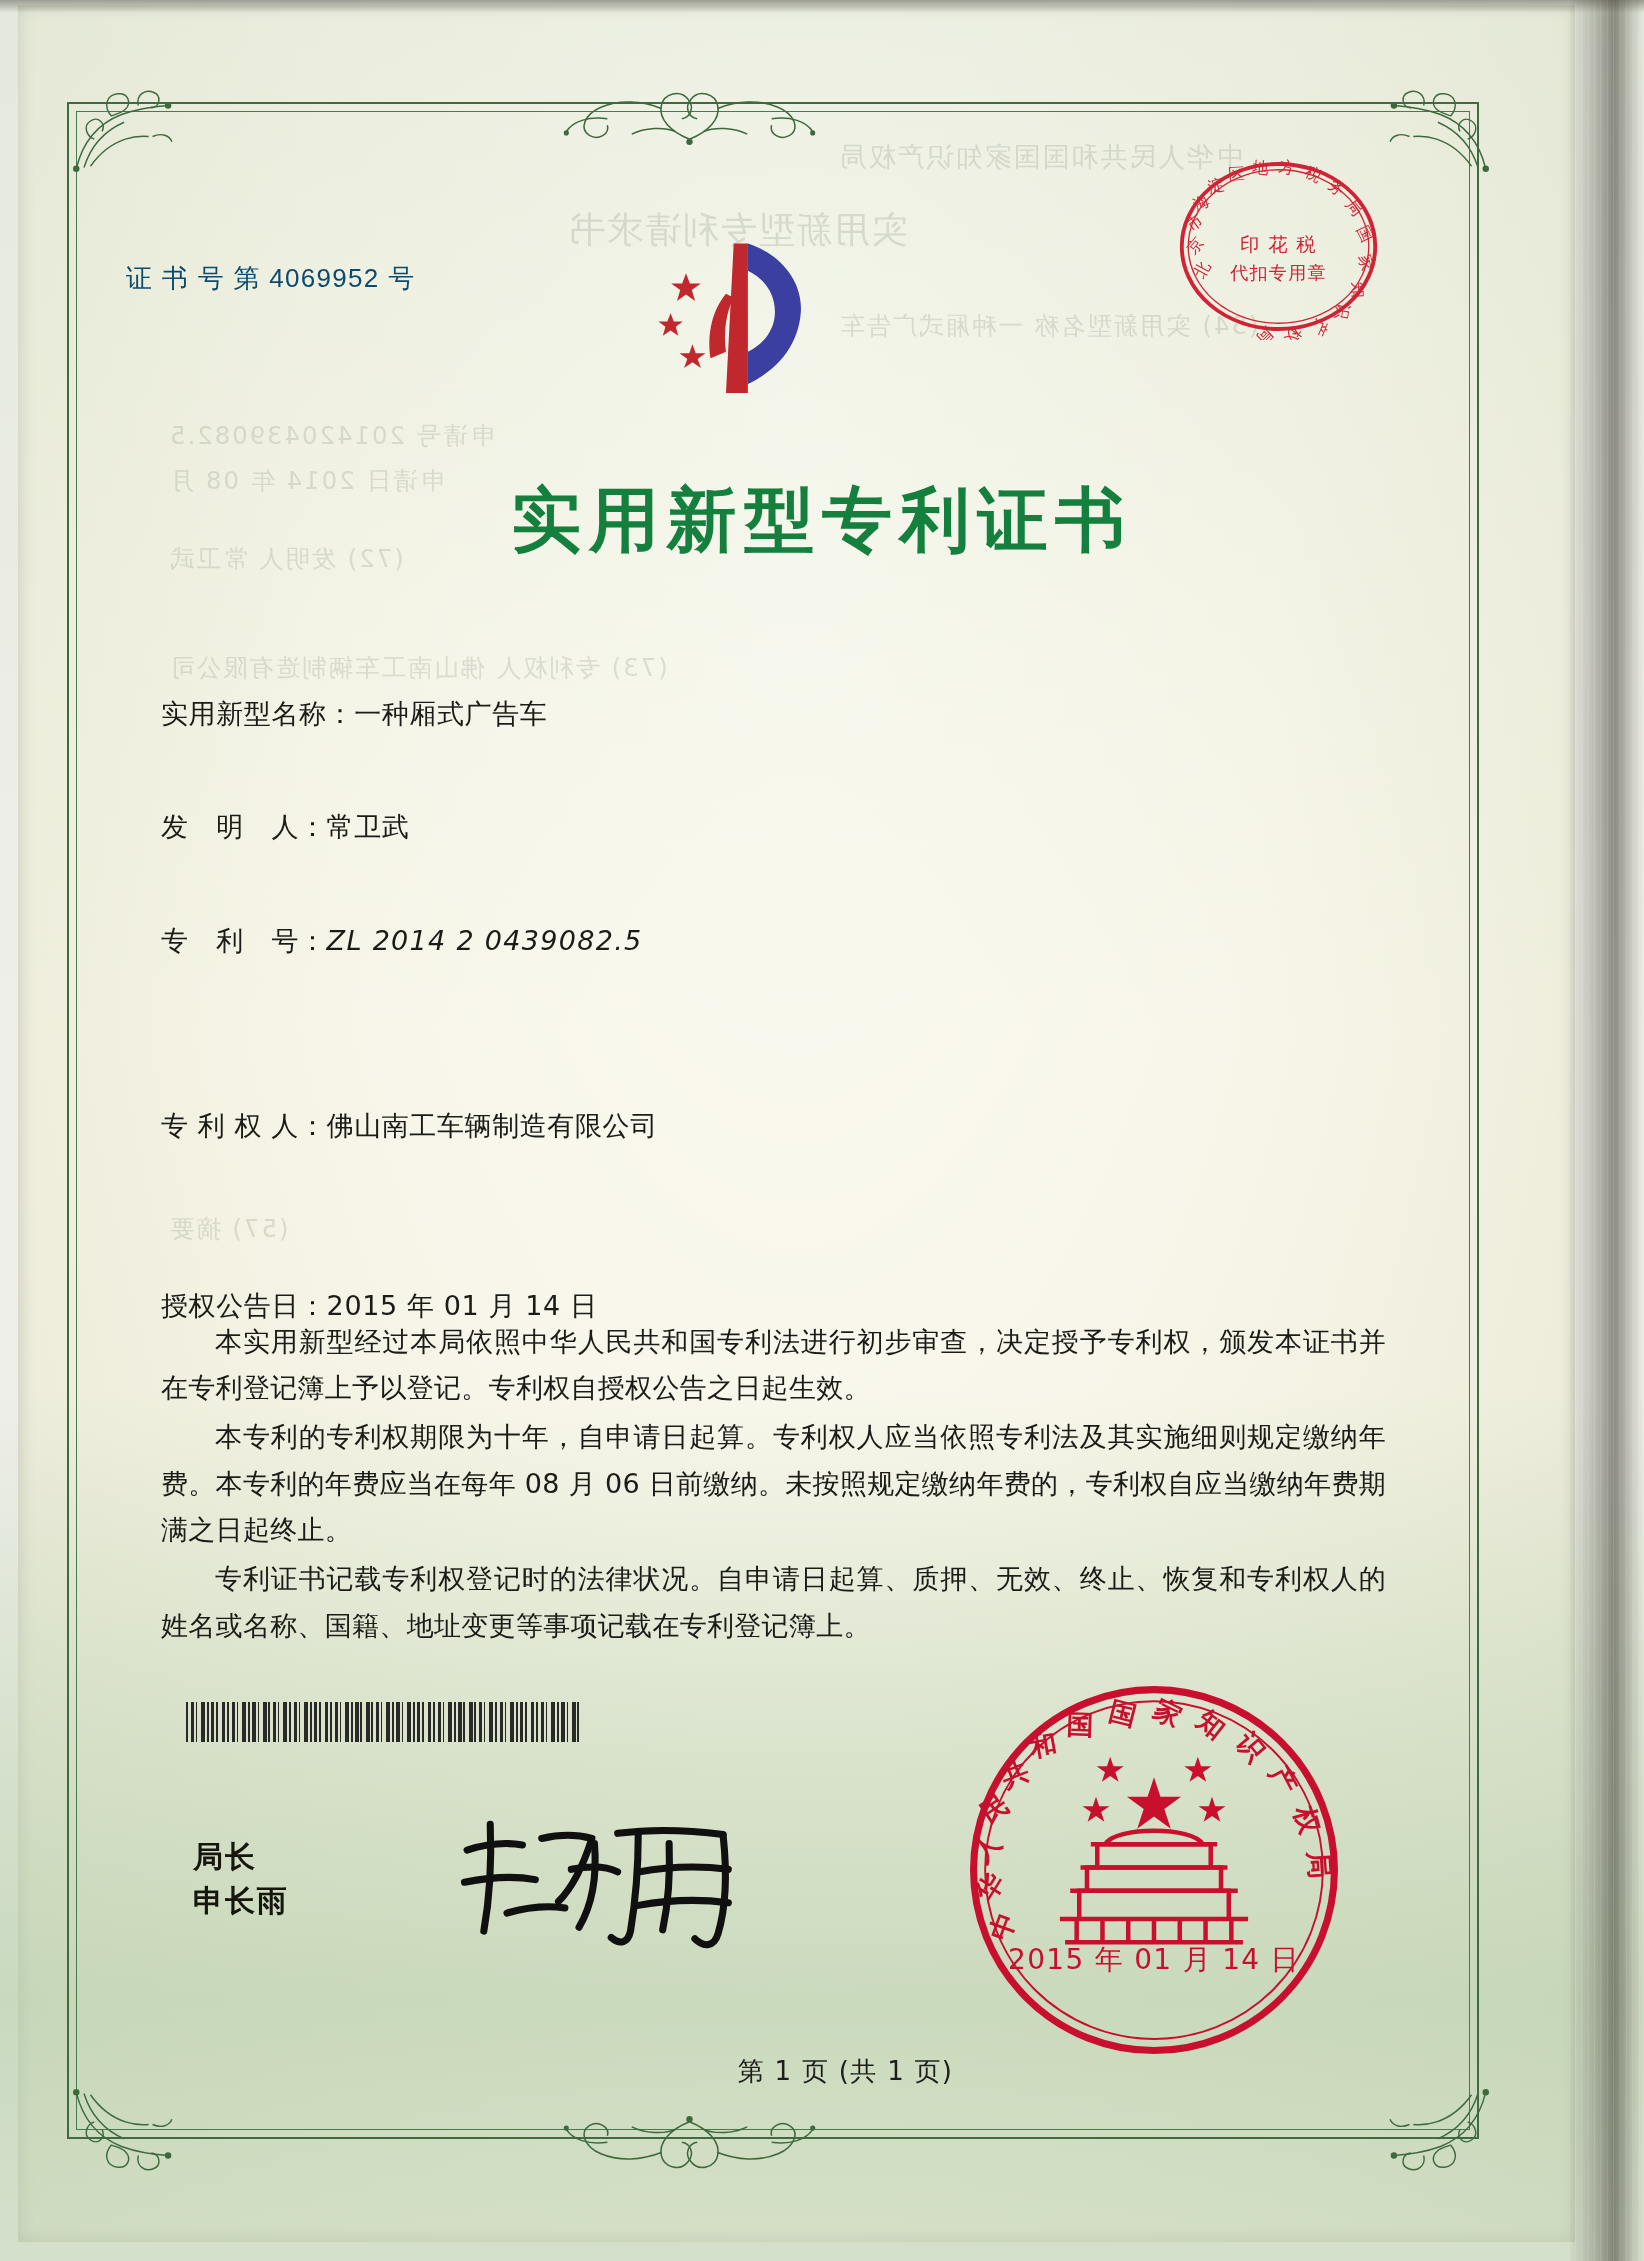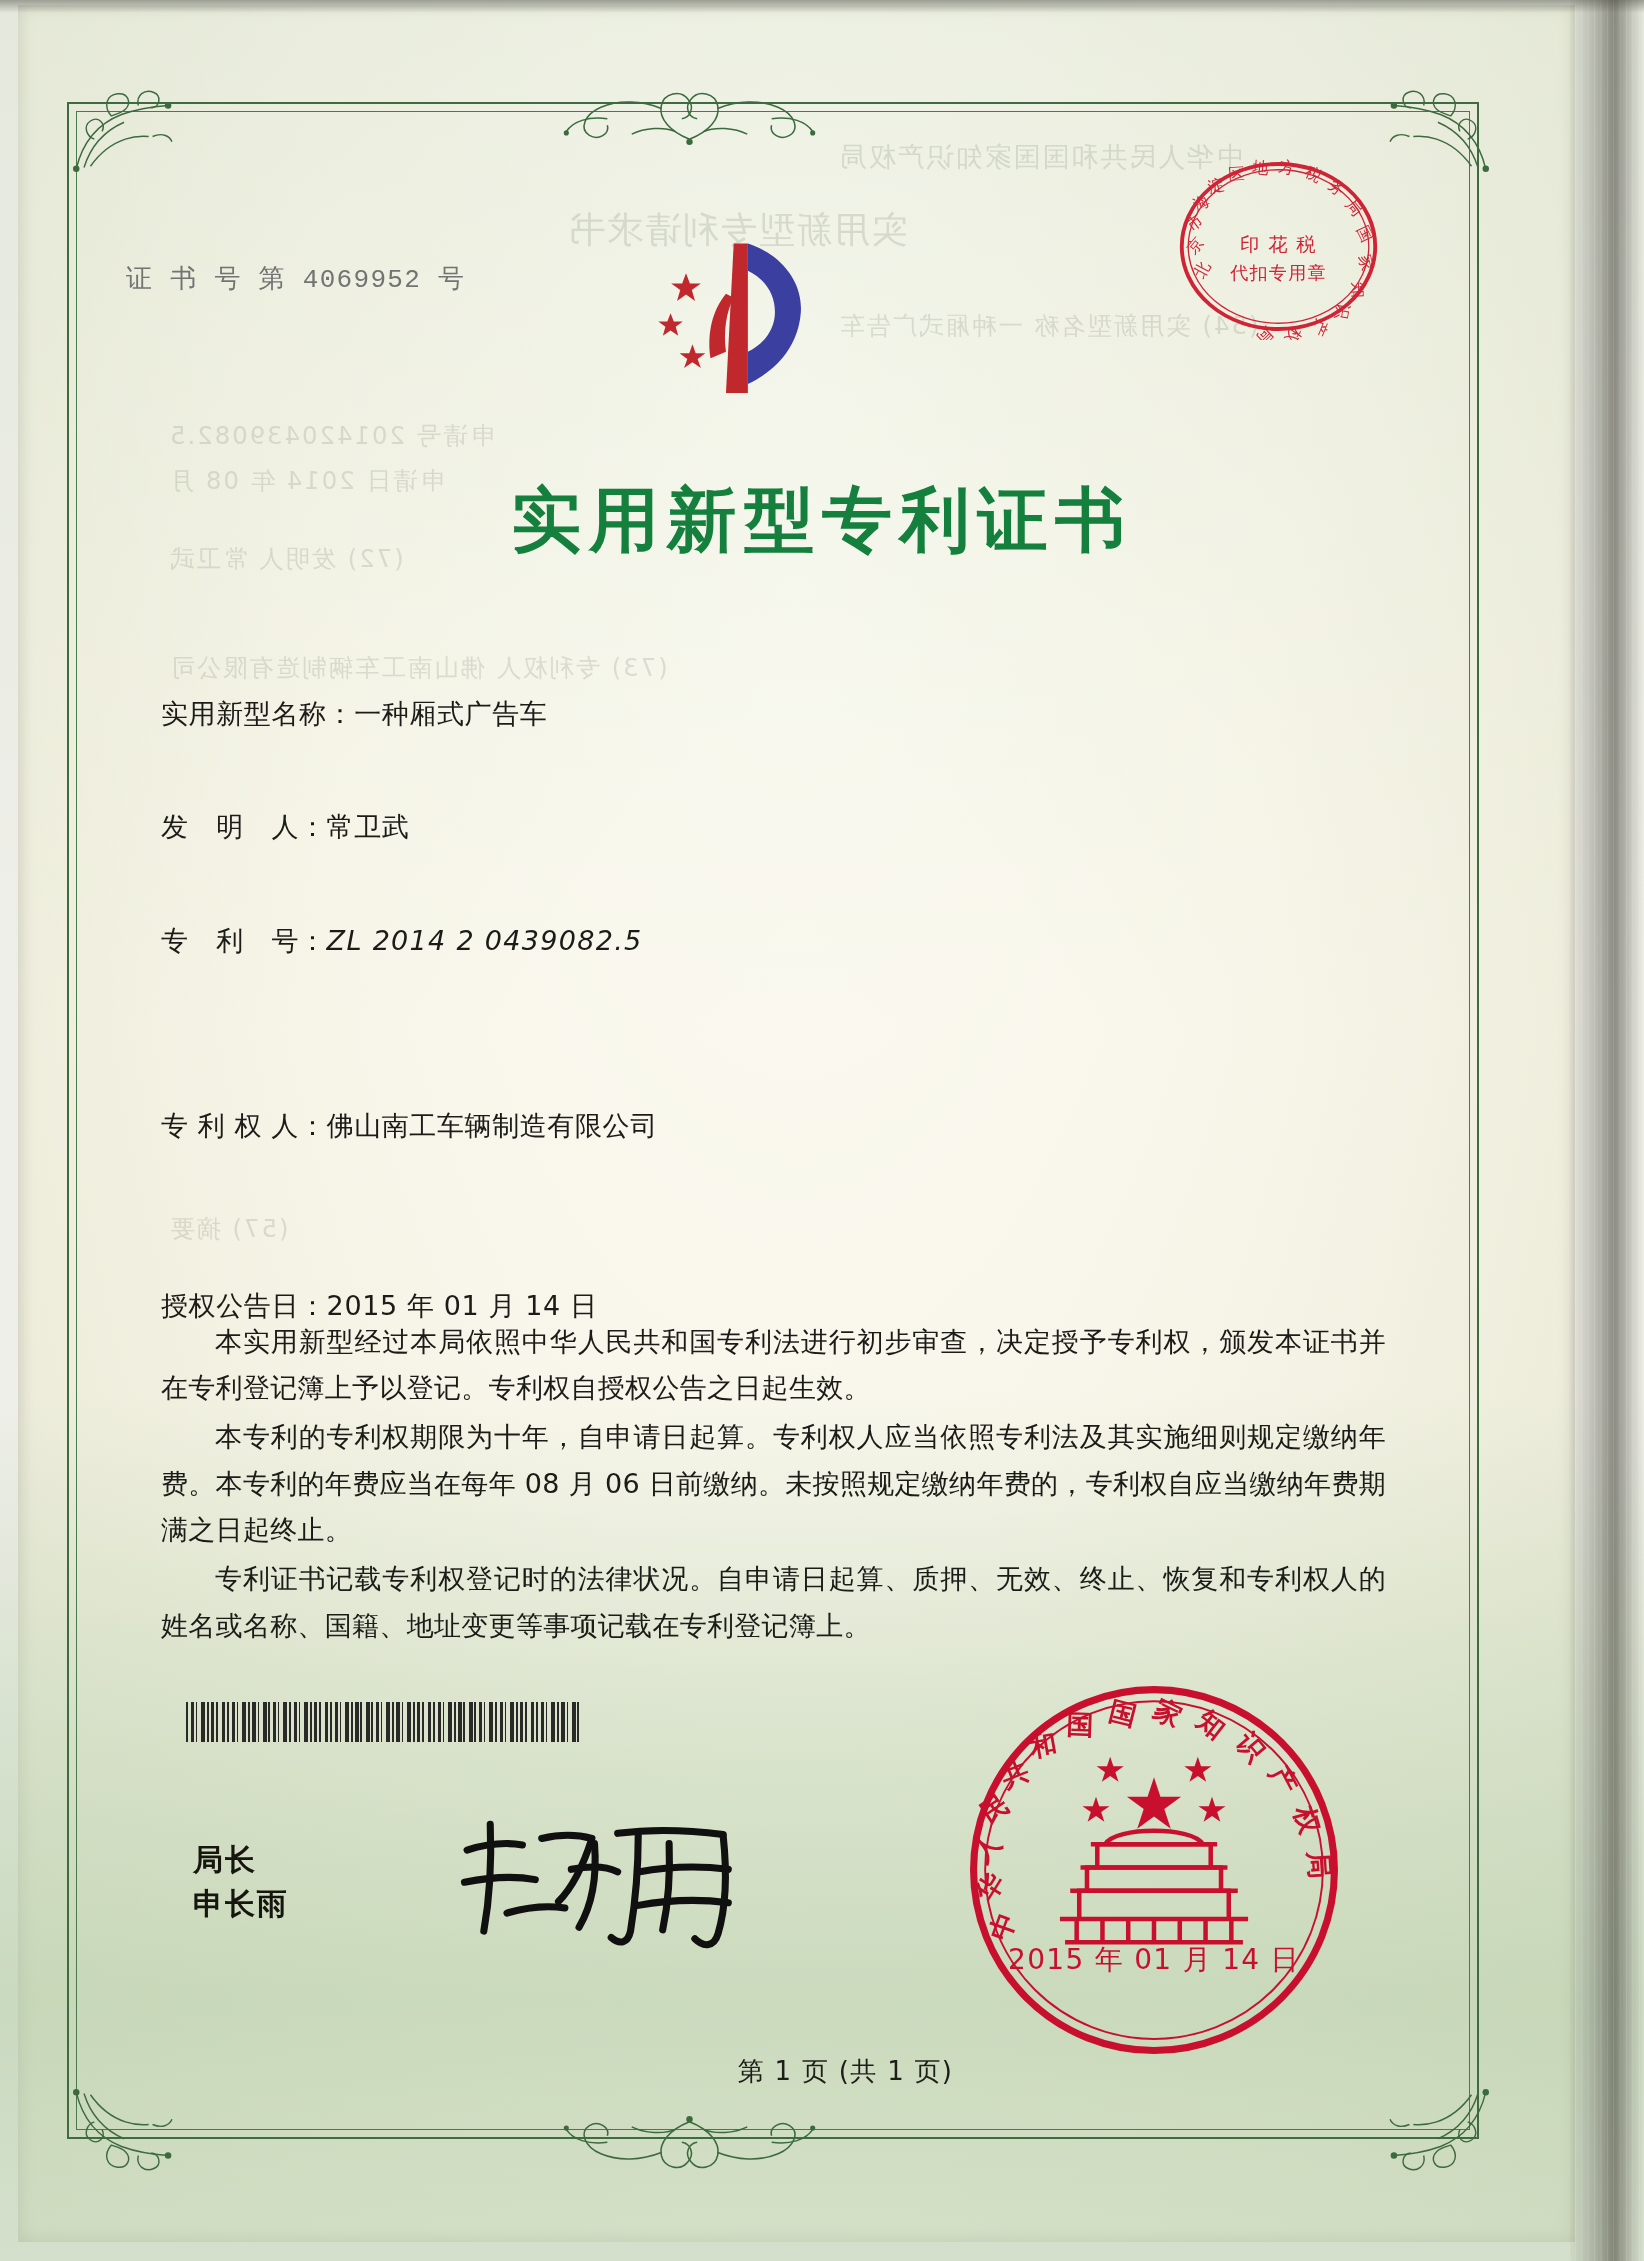--- a/index.html
+++ b/index.html
@@ -141,8 +141,8 @@
     top: 261px;
     font-size: 26px;
     letter-spacing: 1.3px;
-    color: #737373;
-    font-family: Liberation Mono, monospace;
+    color: #0c4a6e;
+    font-family: Liberation Sans, sans-serif;
   }
 
   .logo {

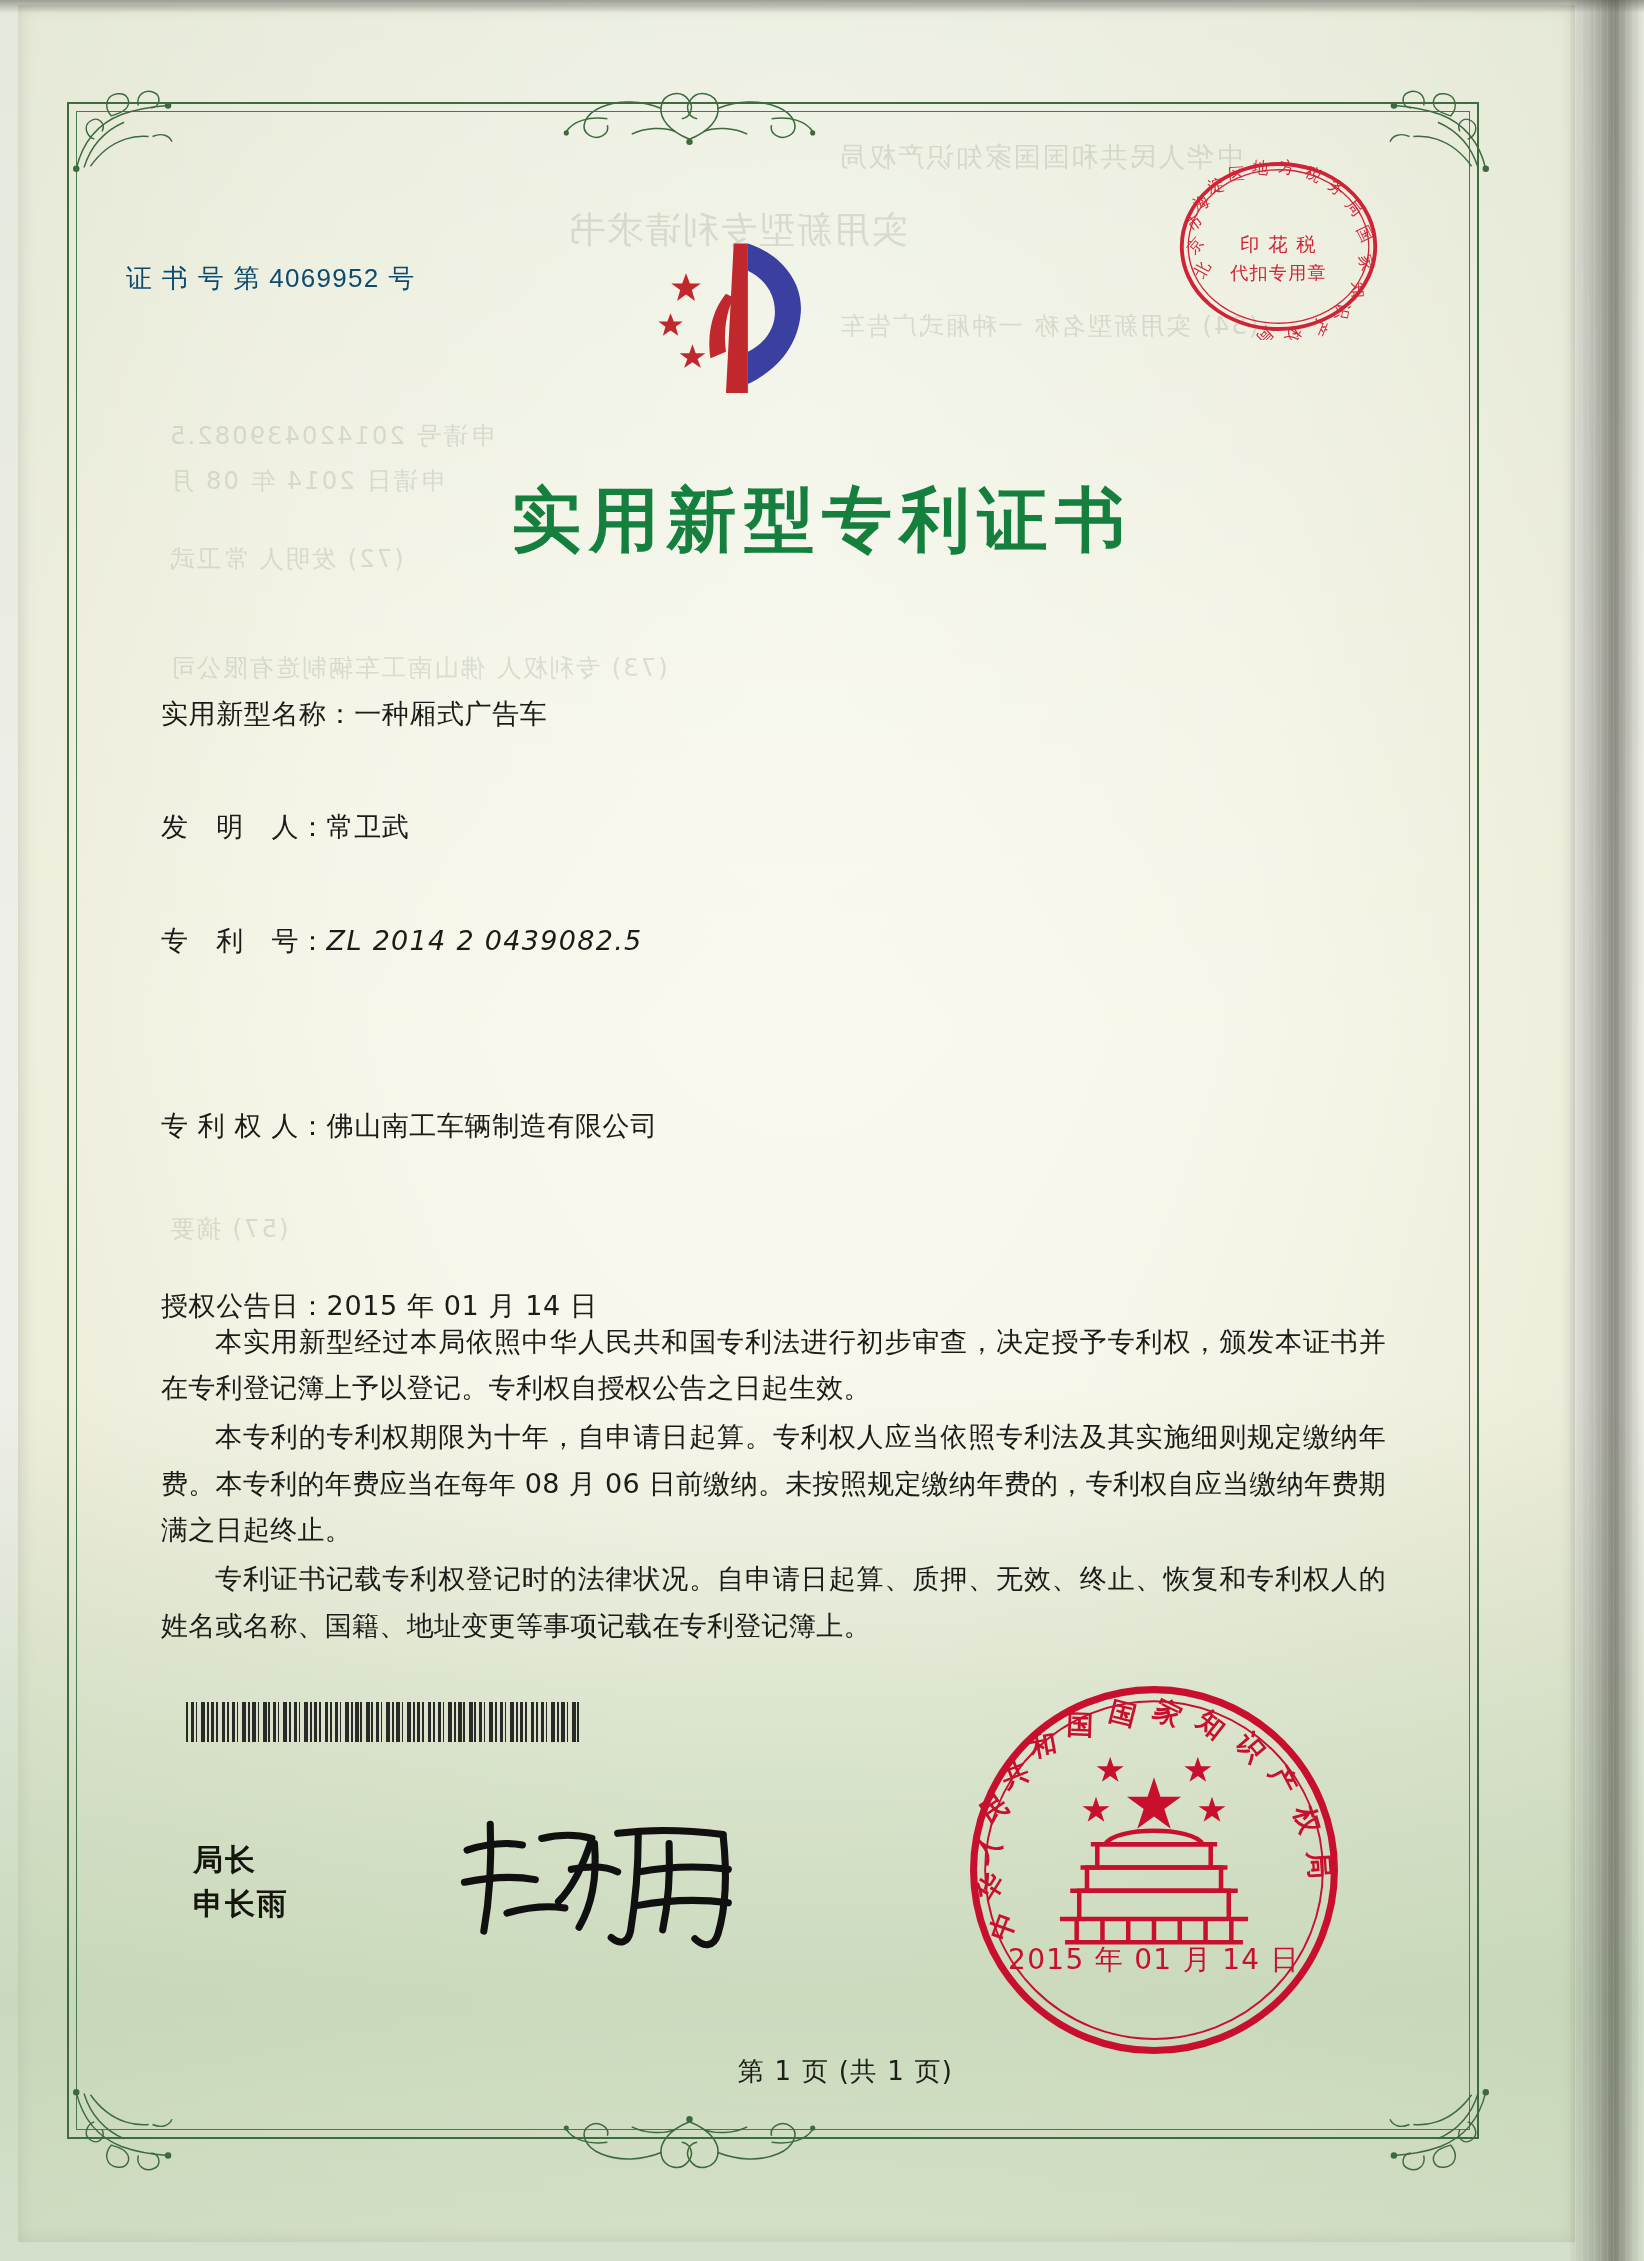--- a/index.html
+++ b/index.html
@@ -224,7 +224,7 @@
     font-size: 30px;
     font-weight: bold;
     color: #16160f;
-    font-family: Liberation Serif, serif;
+    font-family: Liberation Mono, monospace;
     letter-spacing: 1.9px;
     line-height: 1.45;
   }

